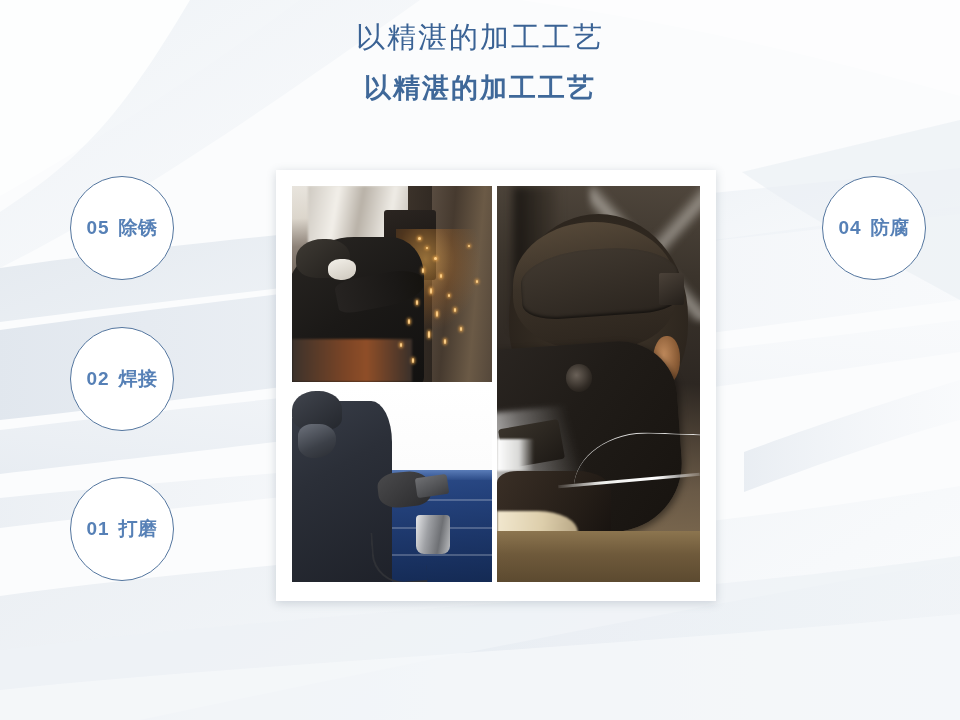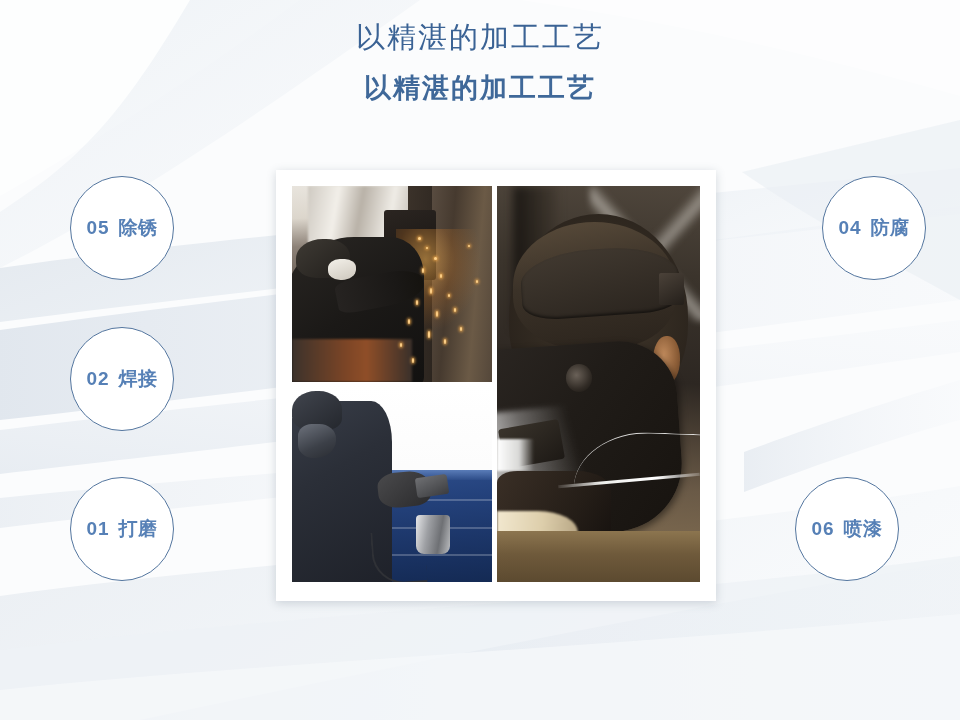--- a/index.html
+++ b/index.html
@@ -423,12 +423,6 @@
     <span class="circle-label">
       <span class="num">04</span>
       <span>防腐</span>
-    </span>
-  </div>
-  <div class="circle c-r3">
-    <span class="circle-label">
-      <span class="num">06</span>
-      <span>喷漆</span>
     </span>
   </div>
 

